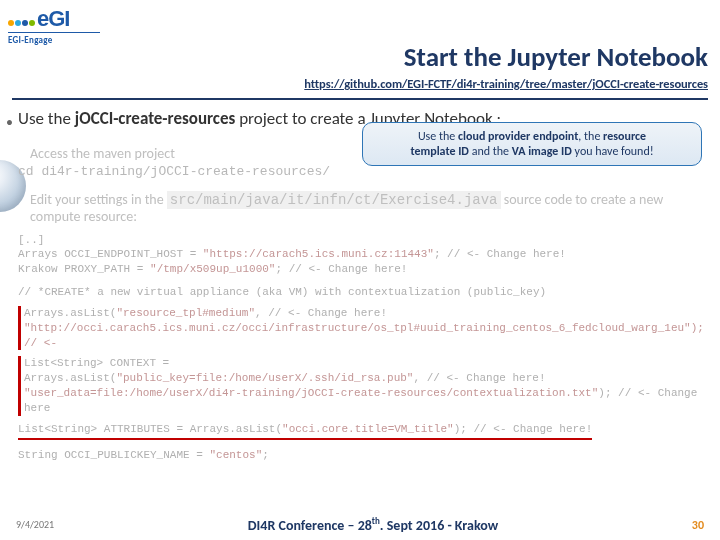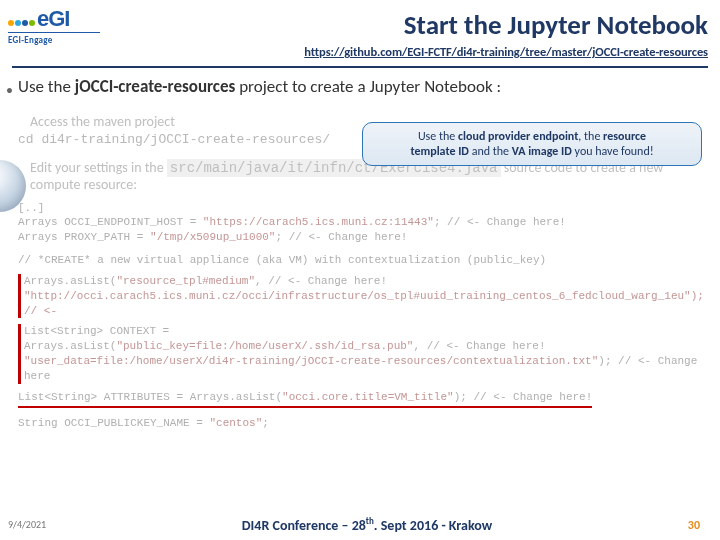--- a/index.html
+++ b/index.html
@@ -11,7 +11,7 @@
   .ball { width:6px; height:6px; border-radius:50%; display:inline-block; }
   .b1{background:#f7a600}.b2{background:#2aa9e0}.b3{background:#1e5aa8}.b4{background:#7fba00}
   .logo-sub { font-size:9px; color:#1e5aa8; border-top:1px solid #1e5aa8; margin-top:2px; padding-top:1px; font-weight:bold; letter-spacing:0.3px;}
-  .title-block { flex:1; text-align:right; }
+  .title-block { flex:1; text-align:right;margin-top:32px; }
   .title { font-size:27px; font-weight:bold; color:#1f3864; }
   .url { font-size:12.5px; color:#1f3864; text-decoration:underline; font-weight:bold; letter-spacing:-0.1px;}
   .sep { height:2px; background:#1f3864; margin:4px 12px 8px 12px; }

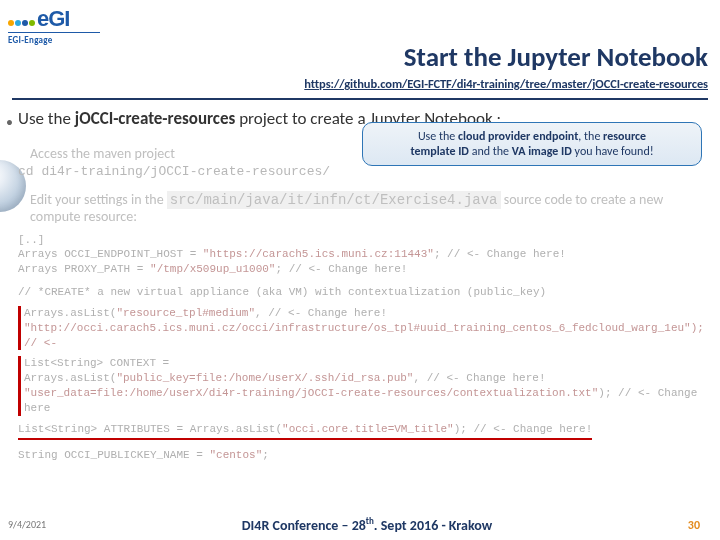--- a/index.html
+++ b/index.html
@@ -79,7 +79,7 @@
   <div class="code" style="margin-top:8px">
     <div>[..]</div>
     <div><span>Arrays OCCI_ENDPOINT_HOST = </span><span class="s">"https://carach5.ics.muni.cz:11443"</span><span>; // &lt;- Change here!</span></div>
-    <div><span>Arrays PROXY_PATH = </span><span class="s">"/tmp/x509up_u1000"</span><span>; // &lt;- Change here!</span></div>
+    <div><span>Krakow PROXY_PATH = </span><span class="s">"/tmp/x509up_u1000"</span><span>; // &lt;- Change here!</span></div>
     <div style="height:8px"></div>
     <div>// *CREATE* a new virtual appliance (aka VM) with contextualization (public_key)</div>
   </div>

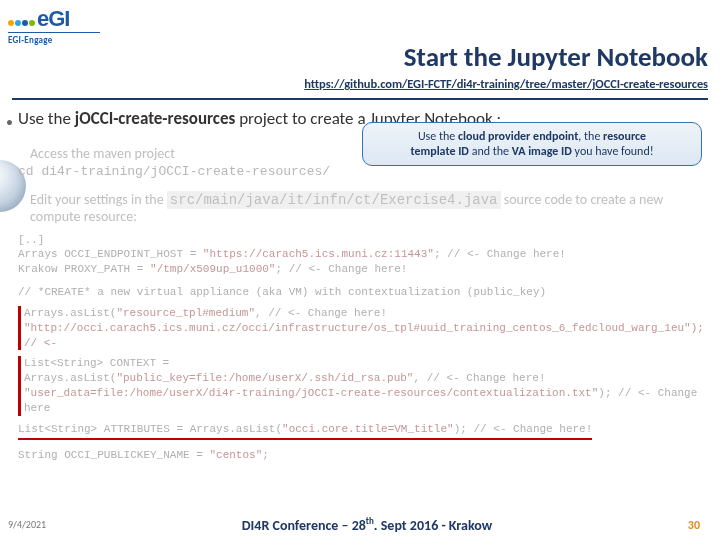--- a/index.html
+++ b/index.html
@@ -28,7 +28,7 @@
   .underline-red { border-bottom:2px solid #c00000; display:inline-block; padding-bottom:1px;}
   .block { position:relative; margin:6px 0 6px 0; padding-left:6px;}
   .redbar { position:absolute; left:0; top:0; bottom:0; width:3px; background:#c00000; }
-  .footer { position:absolute; bottom:6px; left:0; right:12px; display:flex; align-items:center; justify-content:space-between; padding:0 8px; font-size:11px; }
+  .footer { position:absolute; bottom:6px; left:0; right:0; display:flex; align-items:center; justify-content:space-between; padding:0 16px; font-size:11px; }
   .footer-date { color:#777; font-size:10px;}
   .footer-mid { color:#1f3864; font-weight:bold; font-size:14px;}
   .footer-mid sup{font-size:9px;}

